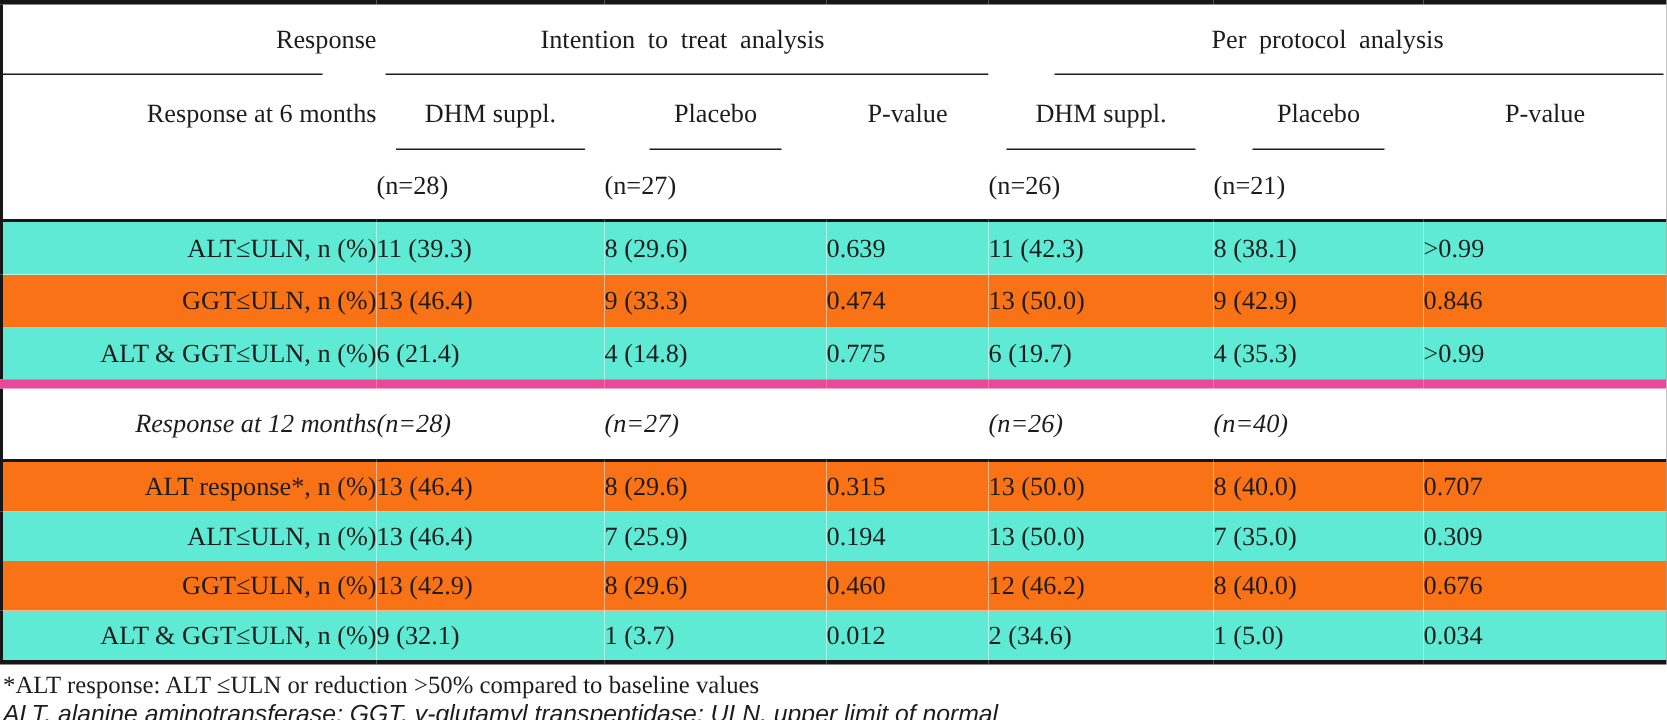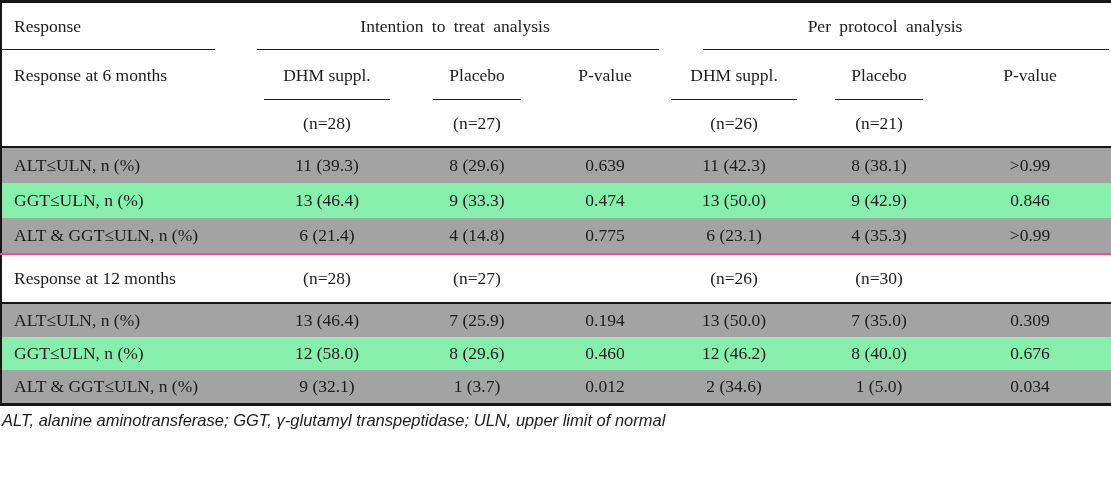--- a/index.html
+++ b/index.html
@@ -34,7 +34,7 @@
   tr.hrow-c td { height: 46px; border-bottom: 2.5px solid #161616; }
   .center { text-align: center; }
   .group-label { word-spacing: 4px; }
-  .label-pad { padding-left: 12px !important; }
+  .label-pad { padding-left: 12px !important; text-align: right; }
   .rule {
     position: absolute;
     bottom: 0;

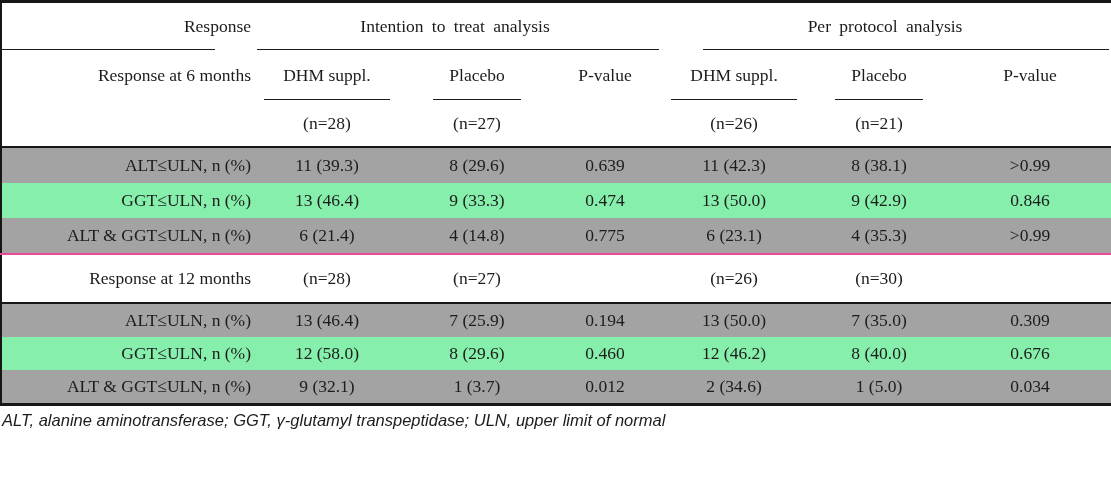--- a/index.html
+++ b/index.html
@@ -52,7 +52,7 @@
   tr.data-row-12 td { height: 33px; }
   tr.row-light td { background: #a3a3a3; }
   tr.row-dark td { background: #86efac; }
-  .num { text-align: center; }
+  .num { }
   
   tr.section-row td {
     height: 47px;

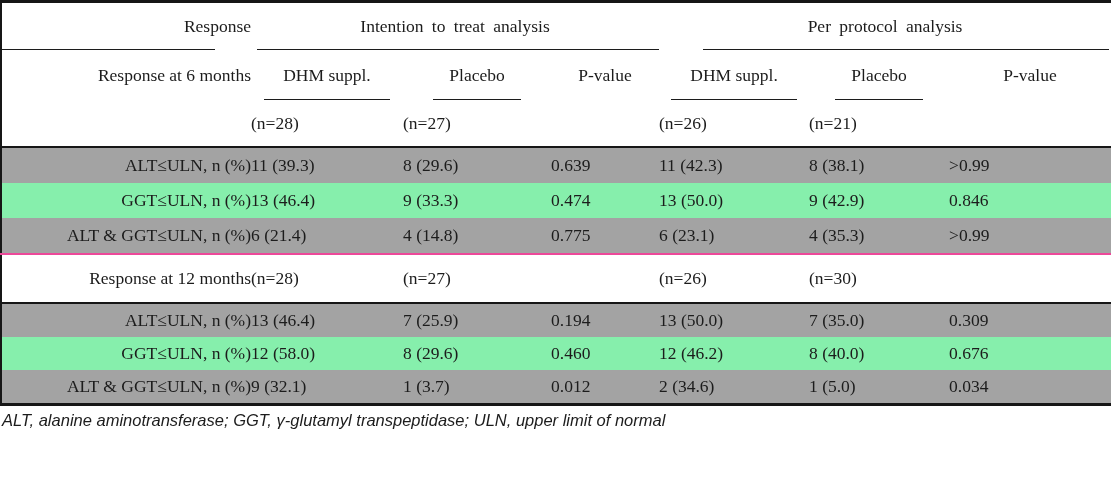--- a/index.html
+++ b/index.html
@@ -50,7 +50,7 @@
   
   tr.data-row td { height: 35px; }
   tr.data-row-12 td { height: 33px; }
-  tr.row-light td { background: #a3a3a3; }
+  tr.row-light td { background: #5eead4; }
   tr.row-dark td { background: #86efac; }
   .num { }
   

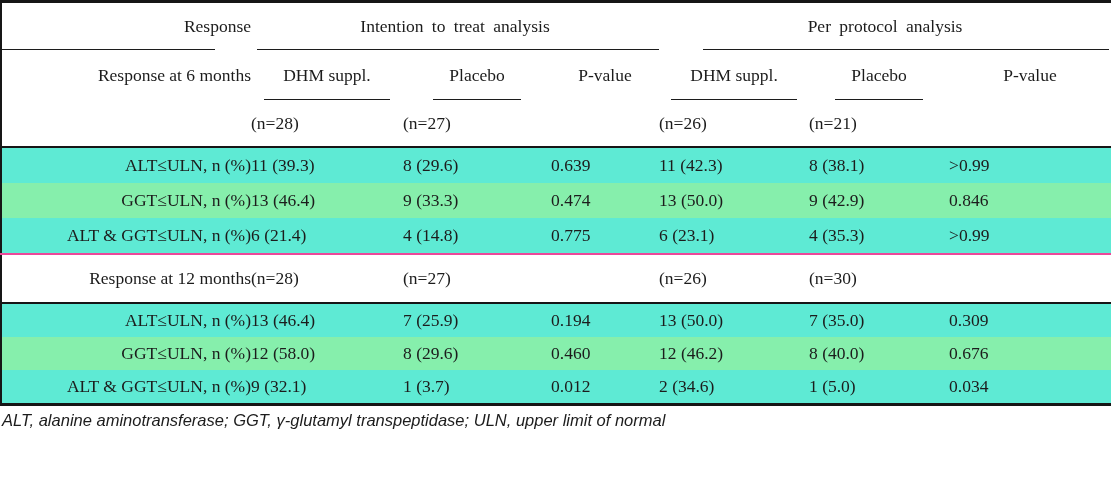--- a/index.html
+++ b/index.html
@@ -51,7 +51,7 @@
   tr.data-row td { height: 35px; }
   tr.data-row-12 td { height: 33px; }
   tr.row-light td { background: #5eead4; }
-  tr.row-dark td { background: #86efac; }
+  tr.row-dark td { background: #f97316; }
   .num { }
   
   tr.section-row td {

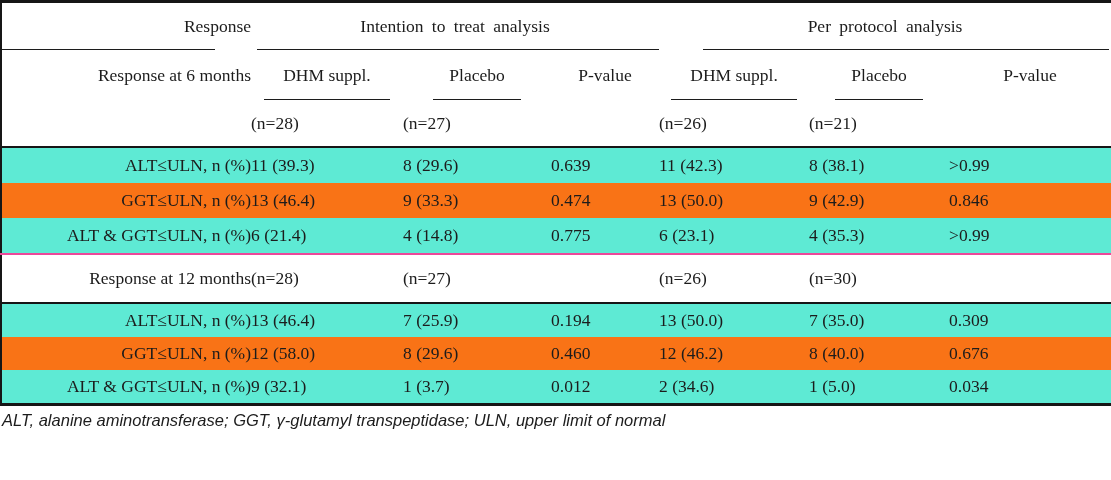--- a/index.html
+++ b/index.html
@@ -167,7 +167,7 @@
     <td class="num">6 (21.4)</td>
     <td class="num">4 (14.8)</td>
     <td class="num">0.775</td>
-    <td class="num">6 (23.1)</td>
+    <td class="num">6 (19.7)</td>
     <td class="num">4 (35.3)</td>
     <td class="num">&gt;0.99</td>
   </tr>

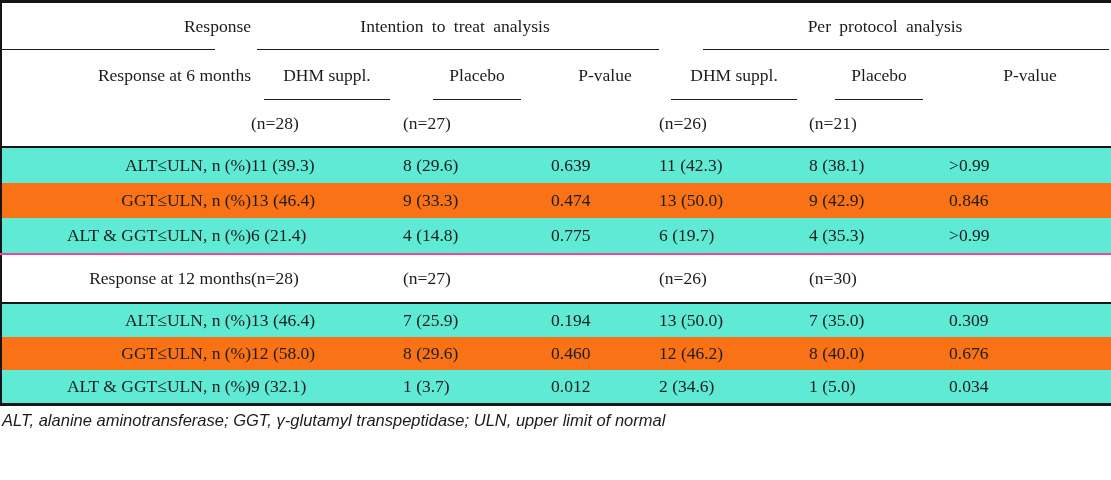--- a/index.html
+++ b/index.html
@@ -57,8 +57,9 @@
   tr.section-row td {
     height: 47px;
     background: #ffffff;
-    border-top: 2px solid #ec4899;
+    border-top: 6px solid #ec4899;
     border-bottom: 2.5px solid #161616;
+    font-style: italic;
   }
   
   .footnotes {

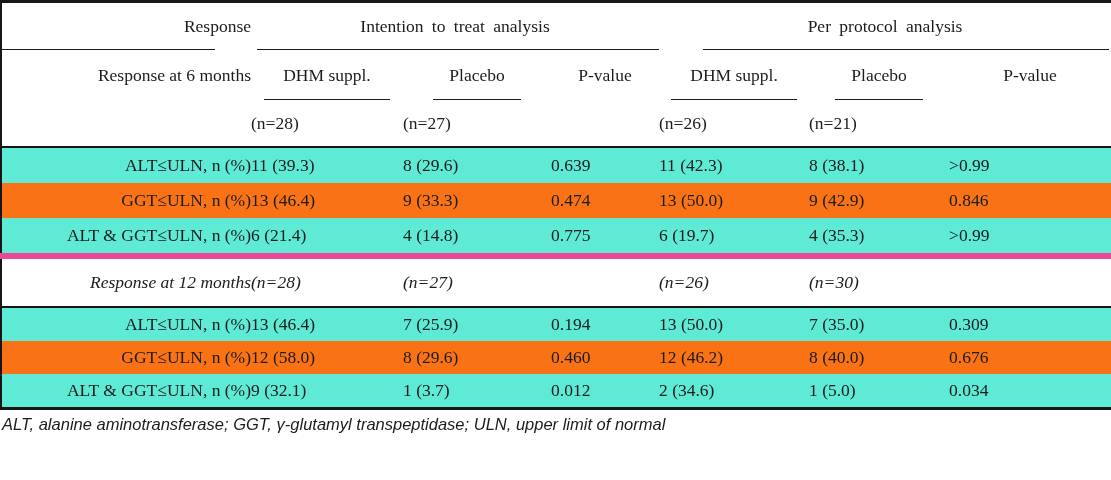--- a/index.html
+++ b/index.html
@@ -179,7 +179,7 @@
     <td class="num">(n=27)</td>
     <td></td>
     <td class="num">(n=26)</td>
-    <td class="num">(n=30)</td>
+    <td class="num">(n=40)</td>
     <td></td>
   </tr>
 

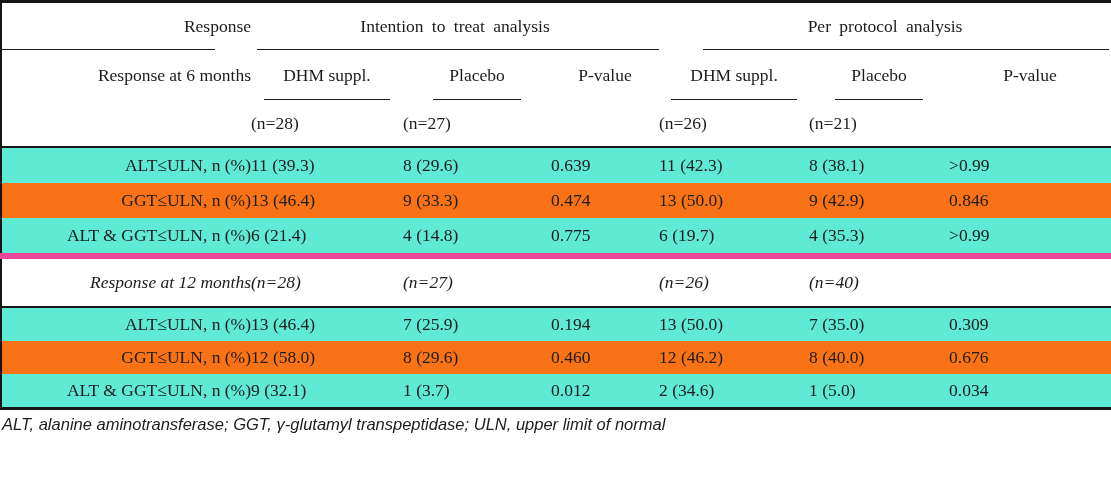--- a/index.html
+++ b/index.html
@@ -183,6 +183,15 @@
     <td></td>
   </tr>
 
+  <tr class="data-row-12 row-dark">
+    <td class="label-pad">ALT response*, n (%)</td>
+    <td class="num">13 (46.4)</td>
+    <td class="num">8 (29.6)</td>
+    <td class="num">0.315</td>
+    <td class="num">13 (50.0)</td>
+    <td class="num">8 (40.0)</td>
+    <td class="num">0.707</td>
+  </tr>
   <tr class="data-row-12 row-light">
     <td class="label-pad">ALT≤ULN, n (%)</td>
     <td class="num">13 (46.4)</td>

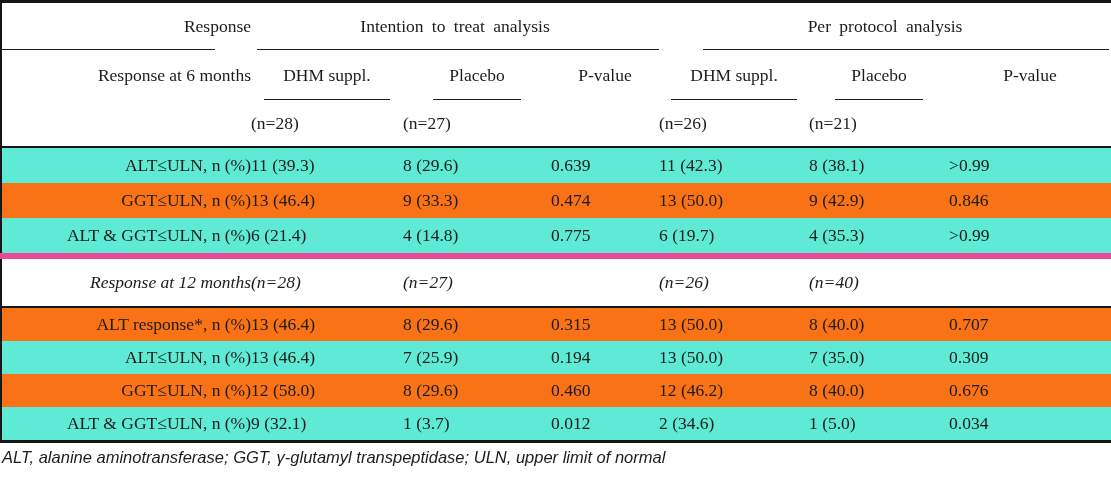--- a/index.html
+++ b/index.html
@@ -203,7 +203,7 @@
   </tr>
   <tr class="data-row-12 row-dark">
     <td class="label-pad">GGT≤ULN, n (%)</td>
-    <td class="num">12 (58.0)</td>
+    <td class="num">13 (42.9)</td>
     <td class="num">8 (29.6)</td>
     <td class="num">0.460</td>
     <td class="num">12 (46.2)</td>

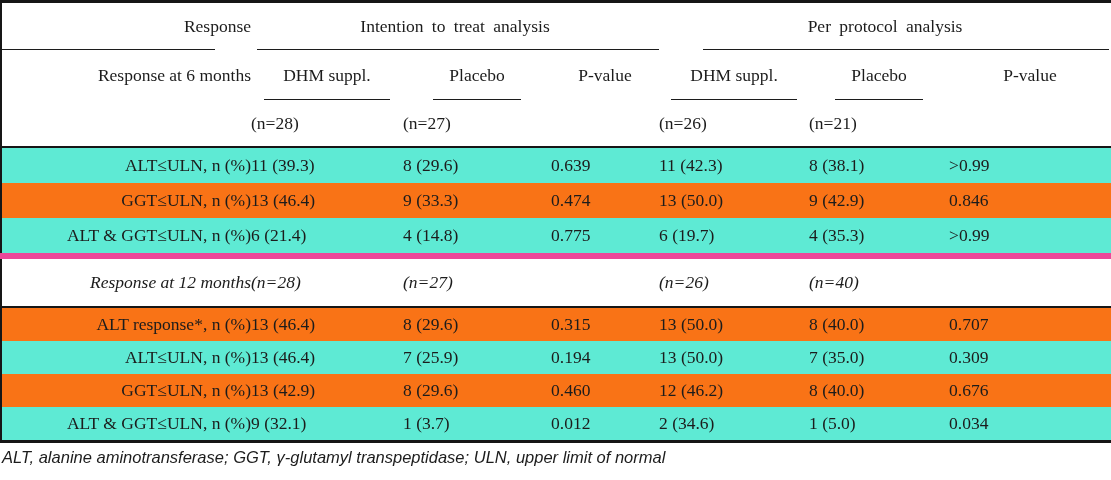--- a/index.html
+++ b/index.html
@@ -223,6 +223,7 @@
   </table>
 
 <div class="footnotes">
+  <div class="footnote-1">*ALT response: ALT ≤ULN or reduction &gt;50% compared to baseline values</div>
   <div class="footnote-2">ALT, alanine aminotransferase; GGT, γ-glutamyl transpeptidase; ULN, upper limit of normal</div>
 </div>
 

